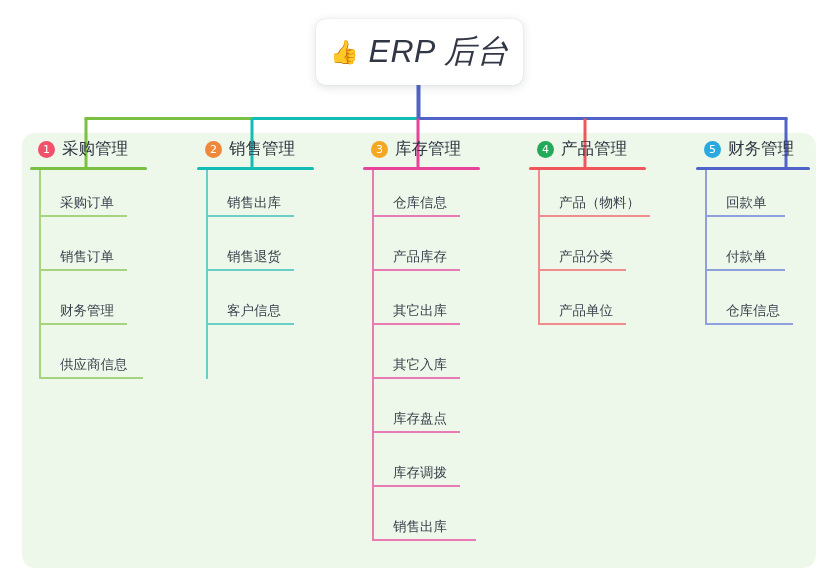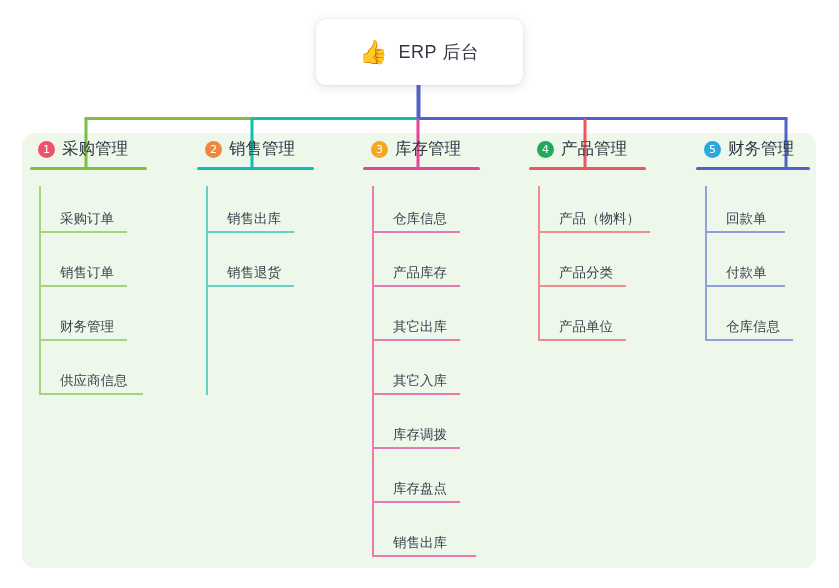--- a/index.html
+++ b/index.html
@@ -43,10 +43,11 @@
     display: block;
   }
   .root-title {
-    font-size: 18px;
+    font-size: 32px;
     color: #323745;
     letter-spacing: 0.5px;
     white-space: nowrap;
+    font-style: italic;
   }
 
   

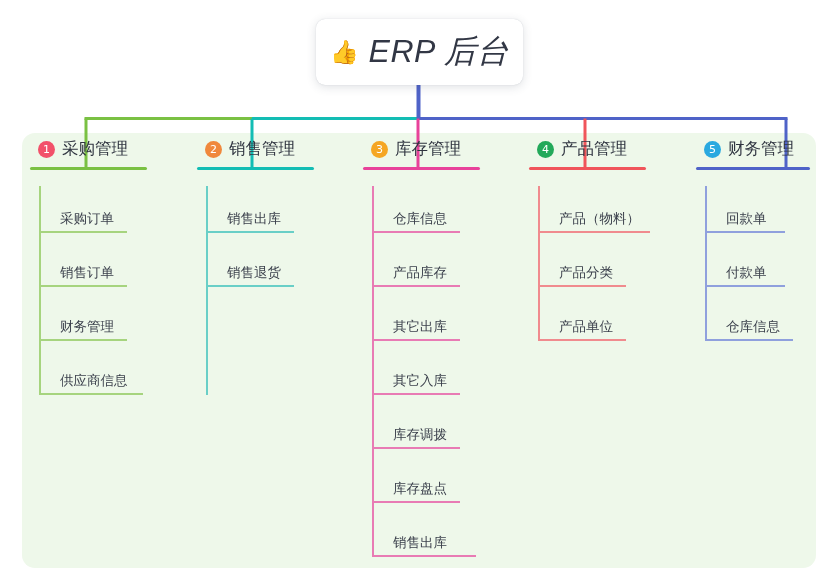--- a/index.html
+++ b/index.html
@@ -116,7 +116,7 @@
   }
   .items {
     position: relative;
-    margin-top: 16px;
+    margin-top: 0;
   }
   .spine {
     position: absolute;

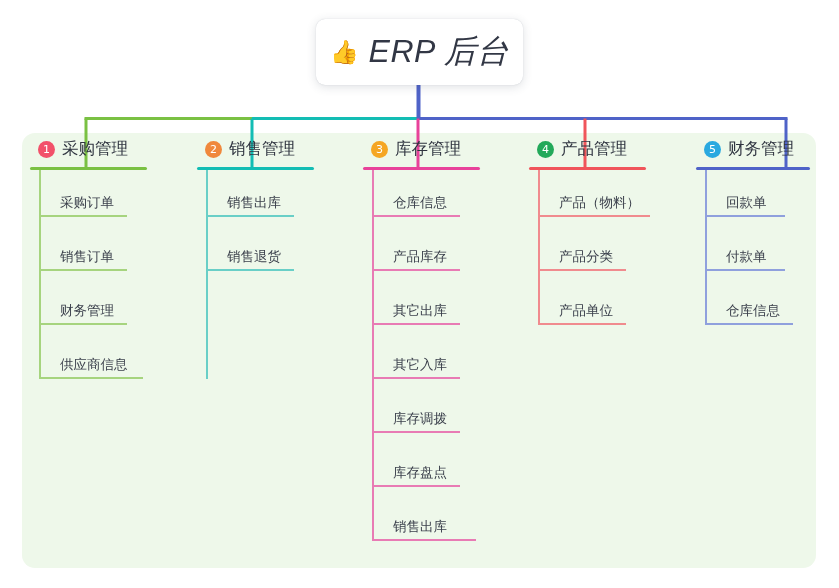--- a/index.html
+++ b/index.html
@@ -210,6 +210,10 @@
             <span class="item-label">销售退货</span>
             <div class="item-rule" style="width: 88px; background: rgb(105, 207, 199);"></div>
           </div>
+          <div class="item">
+            <span class="item-label">客户信息</span>
+            <div class="item-rule" style="width: 88px; background: rgb(105, 207, 199);"></div>
+          </div>
         </div>
       </div>
       <div class="col" style="left: 363px;">

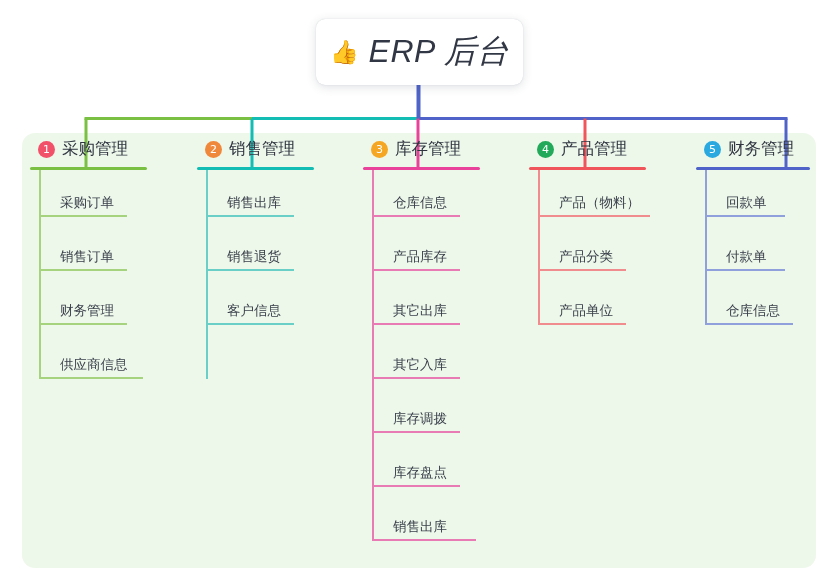--- a/index.html
+++ b/index.html
@@ -241,11 +241,11 @@
             <div class="item-rule" style="width: 88px; background: rgb(232, 123, 180);"></div>
           </div>
           <div class="item">
+            <span class="item-label">库存盘点</span>
+            <div class="item-rule" style="width: 88px; background: rgb(232, 123, 180);"></div>
+          </div>
+          <div class="item">
             <span class="item-label">库存调拨</span>
-            <div class="item-rule" style="width: 88px; background: rgb(232, 123, 180);"></div>
-          </div>
-          <div class="item">
-            <span class="item-label">库存盘点</span>
             <div class="item-rule" style="width: 88px; background: rgb(232, 123, 180);"></div>
           </div>
           <div class="item">

